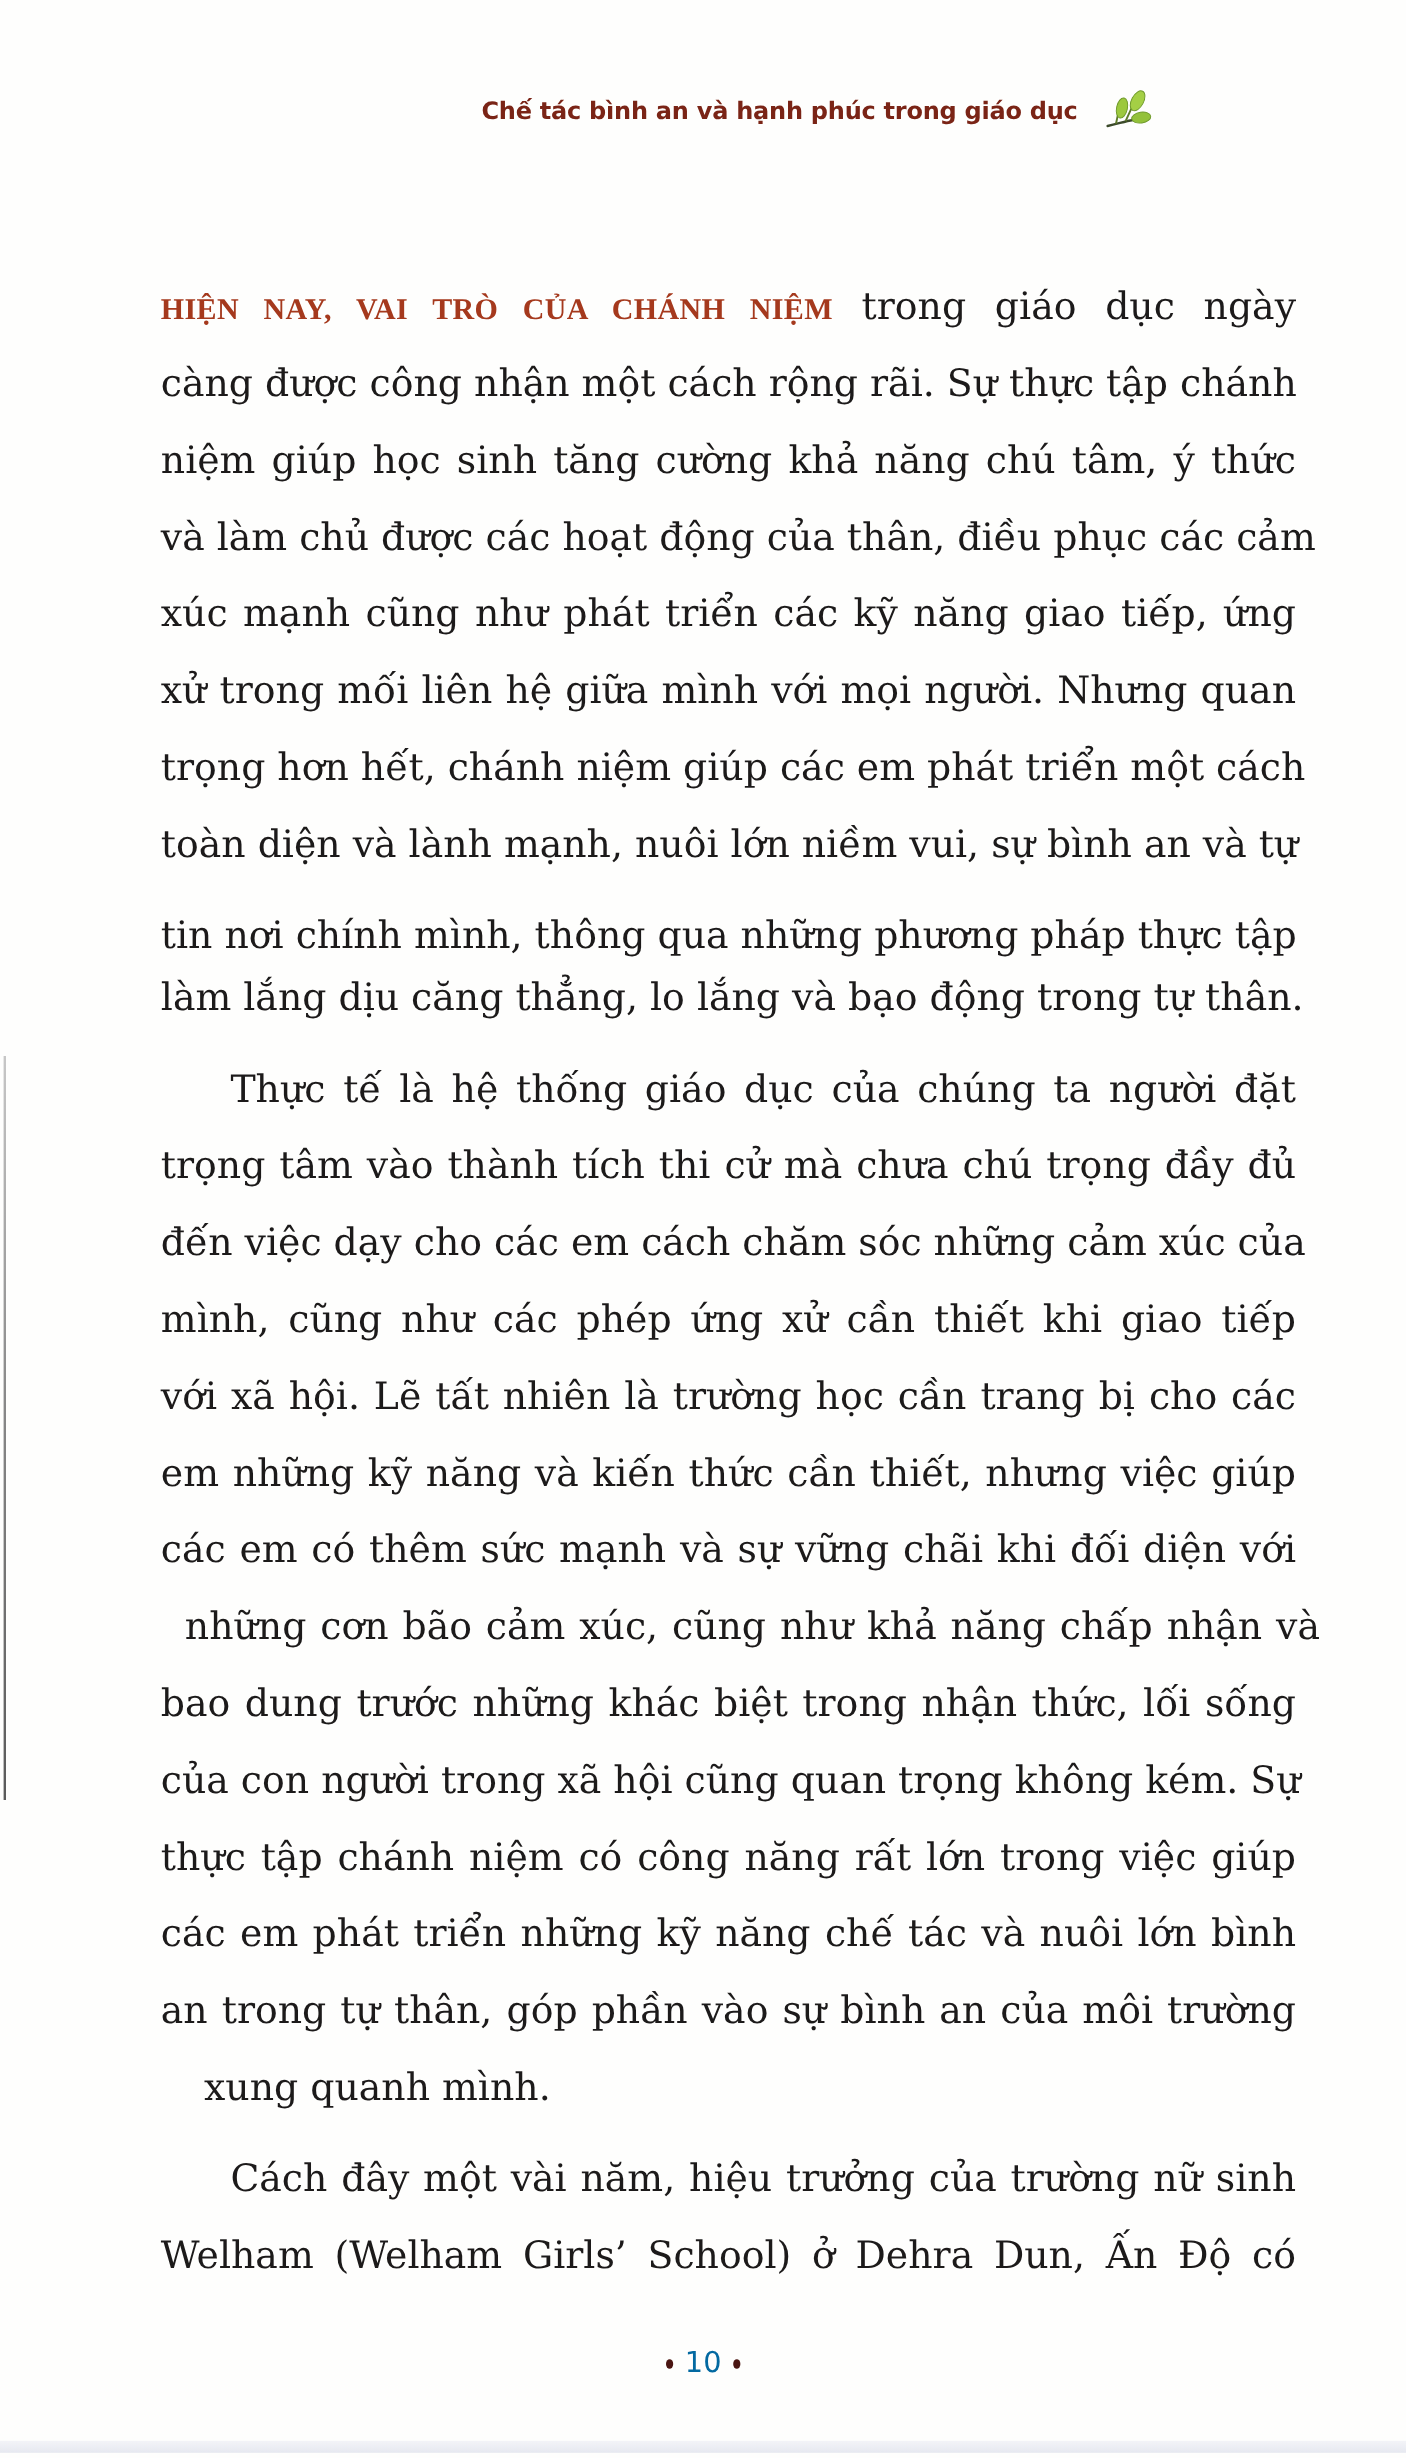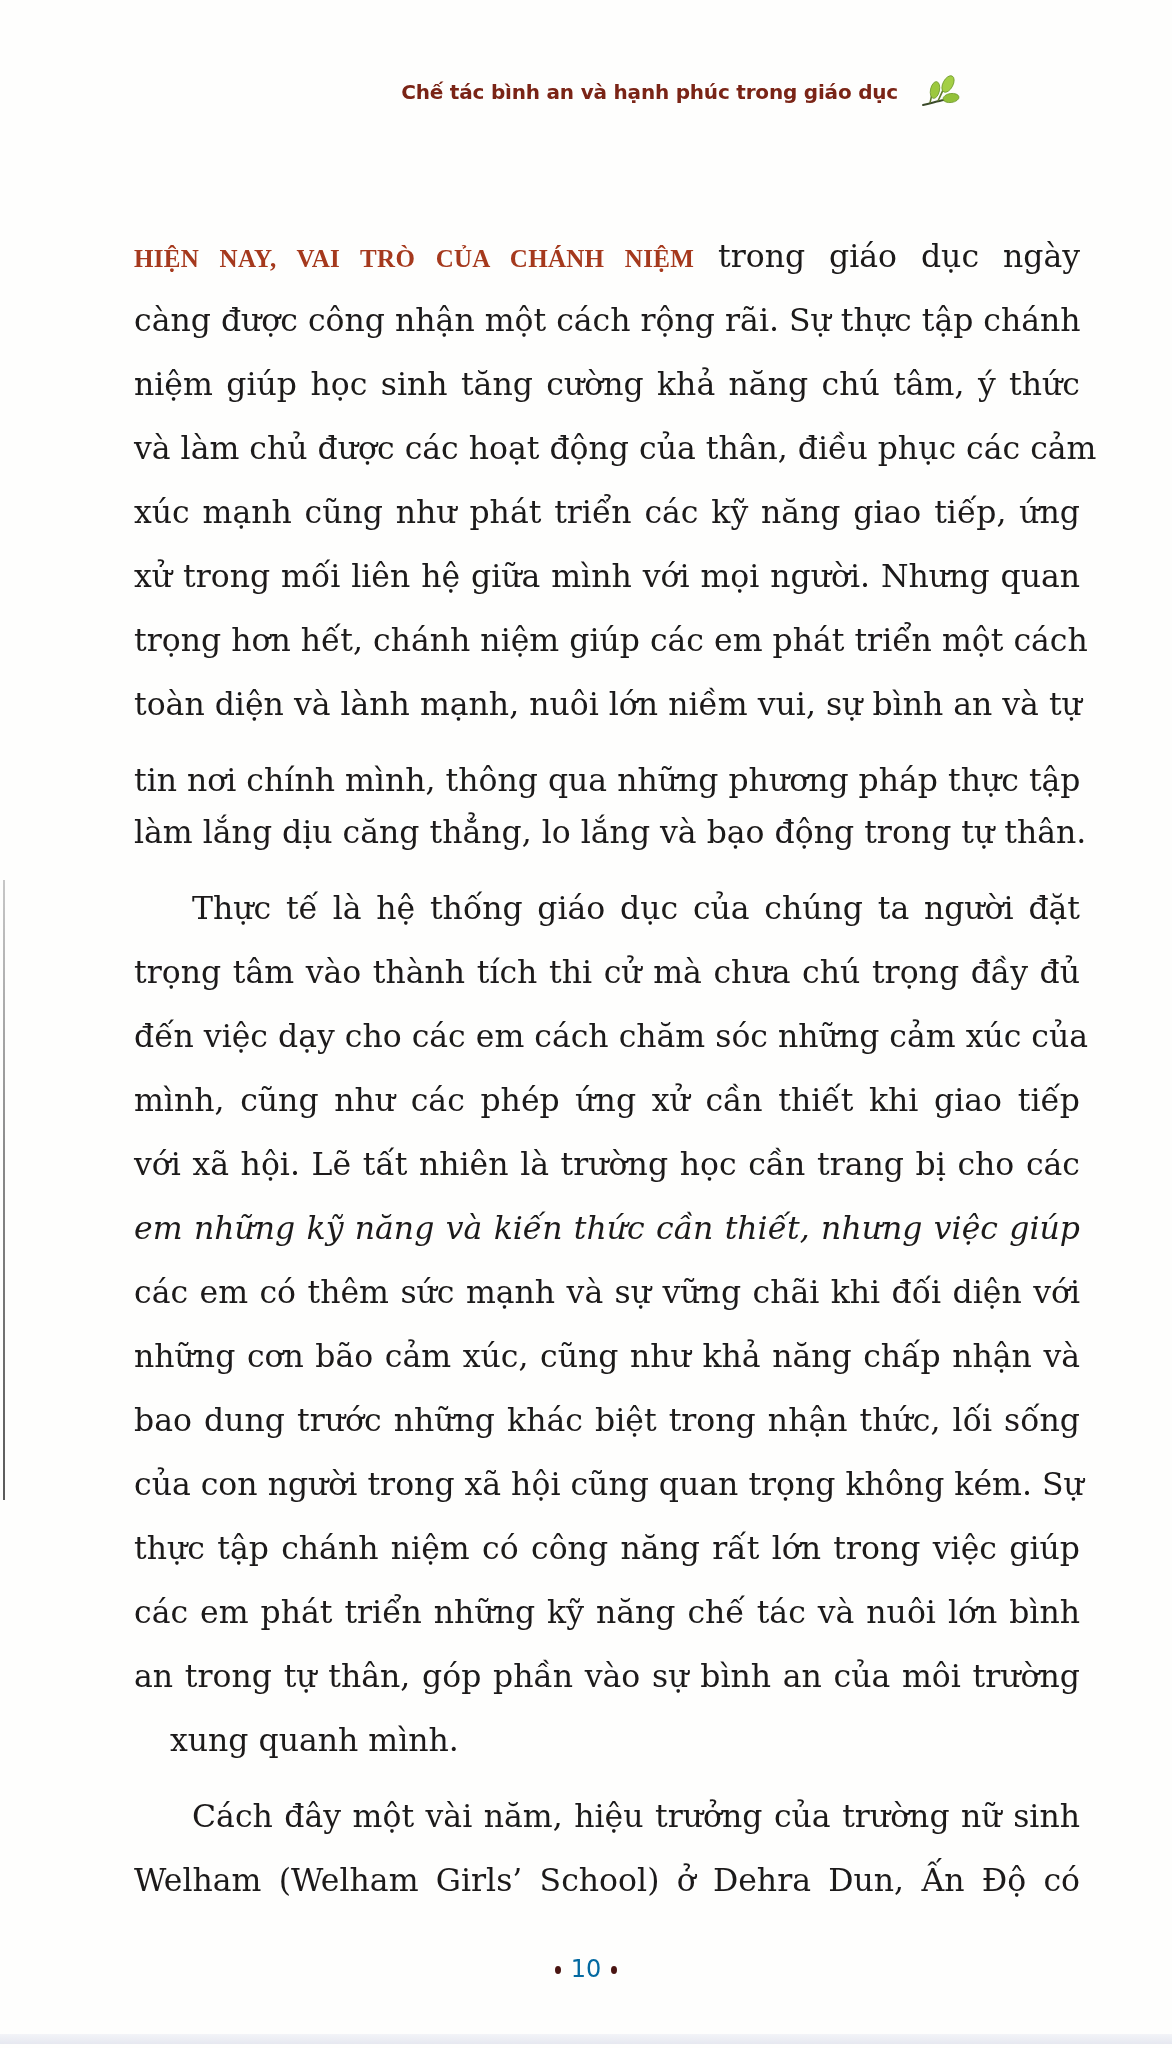--- a/index.html
+++ b/index.html
@@ -151,7 +151,7 @@
     <div class="line" style="top: 128px;">đến việc dạy cho các em cách chăm sóc những cảm xúc của</div>
     <div class="line" style="top: 192px;">mình, cũng như các phép ứng xử cần thiết khi giao tiếp</div>
     <div class="line" style="top: 256px;">với xã hội. Lẽ tất nhiên là trường học cần trang bị cho các</div>
-    <div class="line" style="top: 320px; font-style: italic;">em những kỹ năng và kiến thức cần thiết, nhưng việc giúp</div>
+    <div class="line" style="top: 320px;">em những kỹ năng và kiến thức cần thiết, nhưng việc giúp</div>
     <div class="line" style="top: 384px;">các em có thêm sức mạnh và sự vững chãi khi đối diện với</div>
     <div class="line" style="top: 448px;">những cơn bão cảm xúc, cũng như khả năng chấp nhận và</div>
     <div class="line" style="top: 512px;">bao dung trước những khác biệt trong nhận thức, lối sống</div>

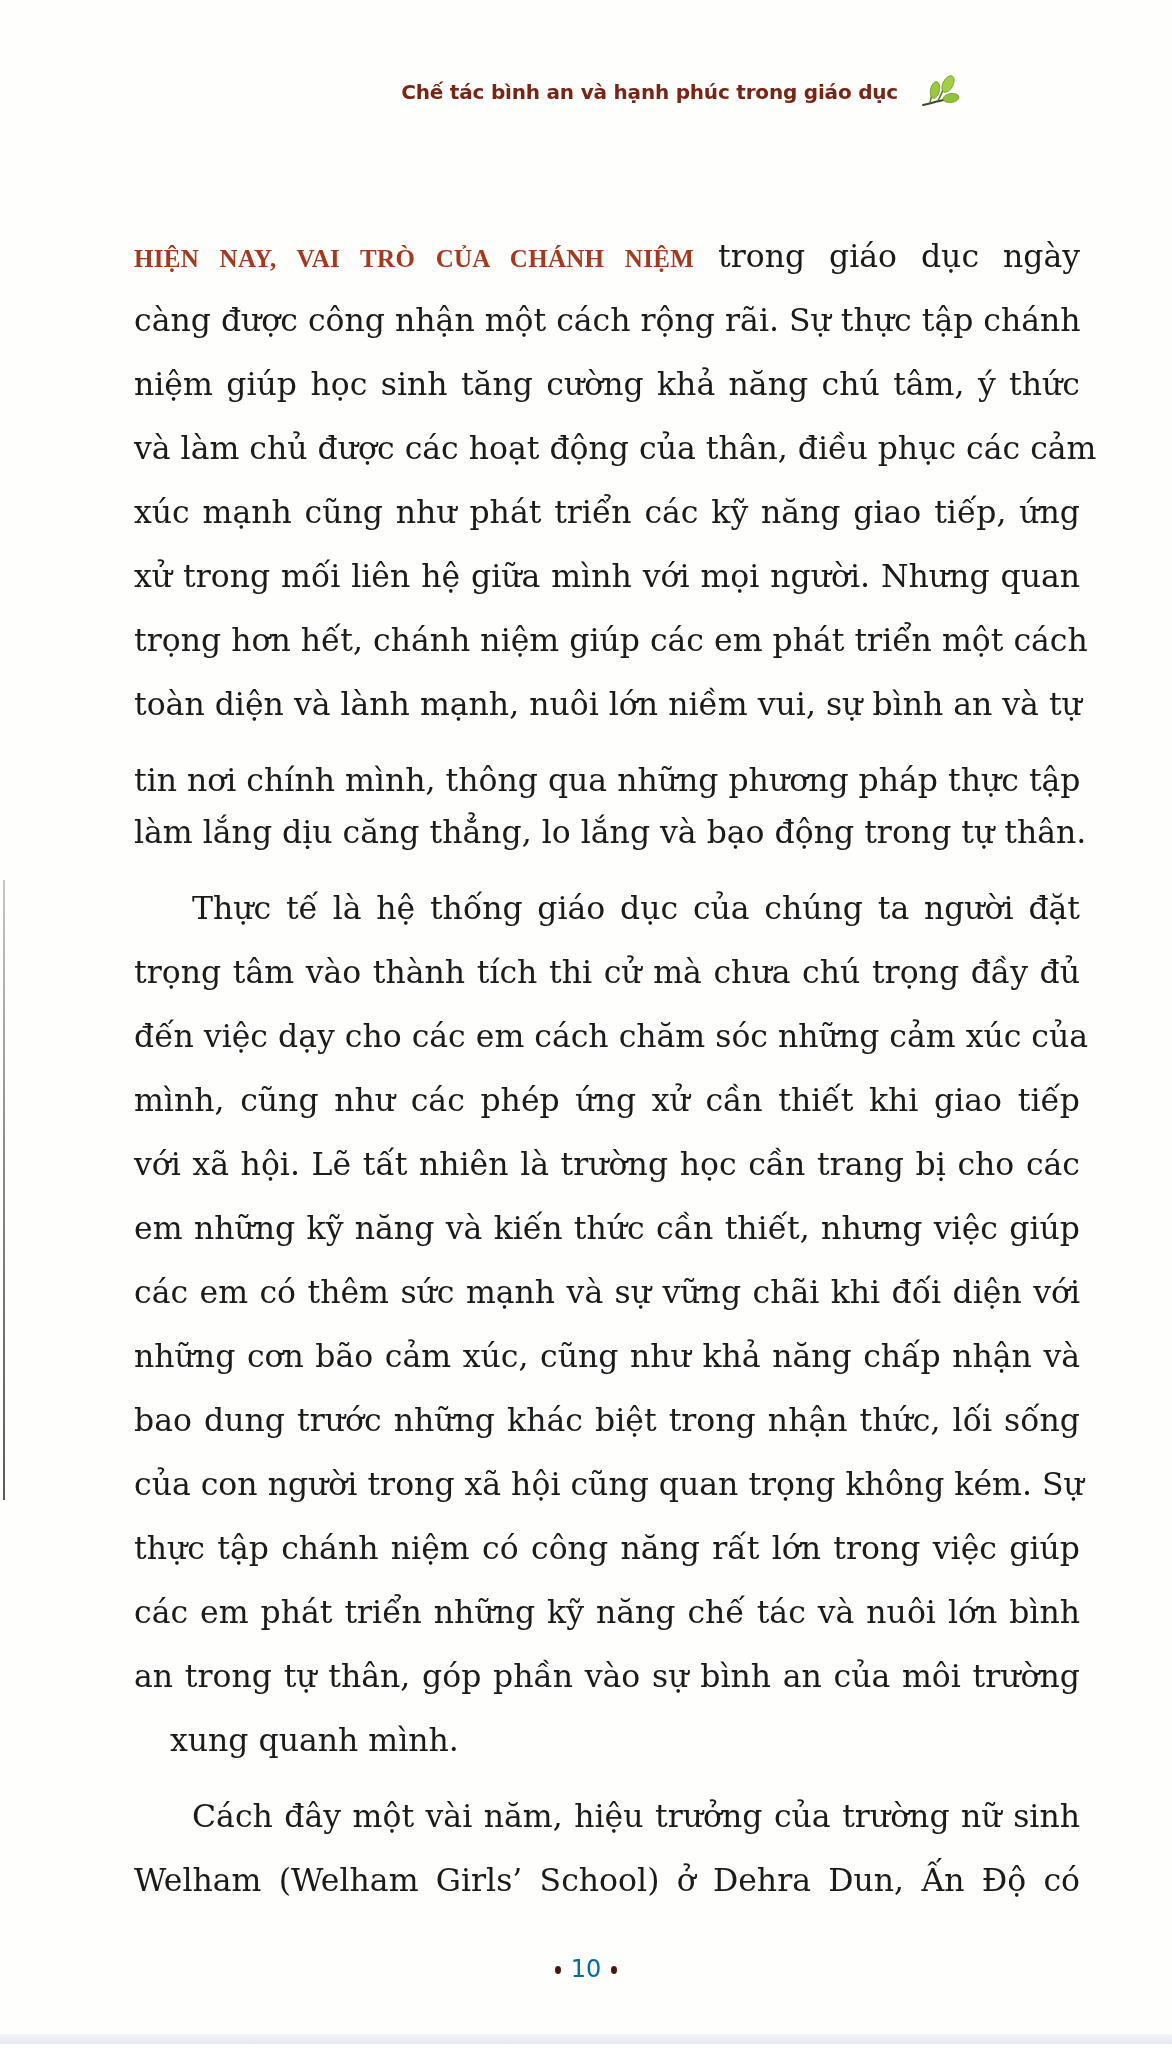--- a/index.html
+++ b/index.html
@@ -153,7 +153,7 @@
     <div class="line" style="top: 256px;">với xã hội. Lẽ tất nhiên là trường học cần trang bị cho các</div>
     <div class="line" style="top: 320px;">em những kỹ năng và kiến thức cần thiết, nhưng việc giúp</div>
     <div class="line" style="top: 384px;">các em có thêm sức mạnh và sự vững chãi khi đối diện với</div>
-    <div class="line" style="top: 448px;">những cơn bão cảm xúc, cũng như khả năng chấp nhận và</div>
+    <div class="line" style="top: 448px; margin-left: 20px;">những cơn bão cảm xúc, cũng như khả năng chấp nhận và</div>
     <div class="line" style="top: 512px;">bao dung trước những khác biệt trong nhận thức, lối sống</div>
     <div class="line" style="top: 576px;">của con người trong xã hội cũng quan trọng không kém. Sự</div>
     <div class="line" style="top: 640px;">thực tập chánh niệm có công năng rất lớn trong việc giúp</div>

